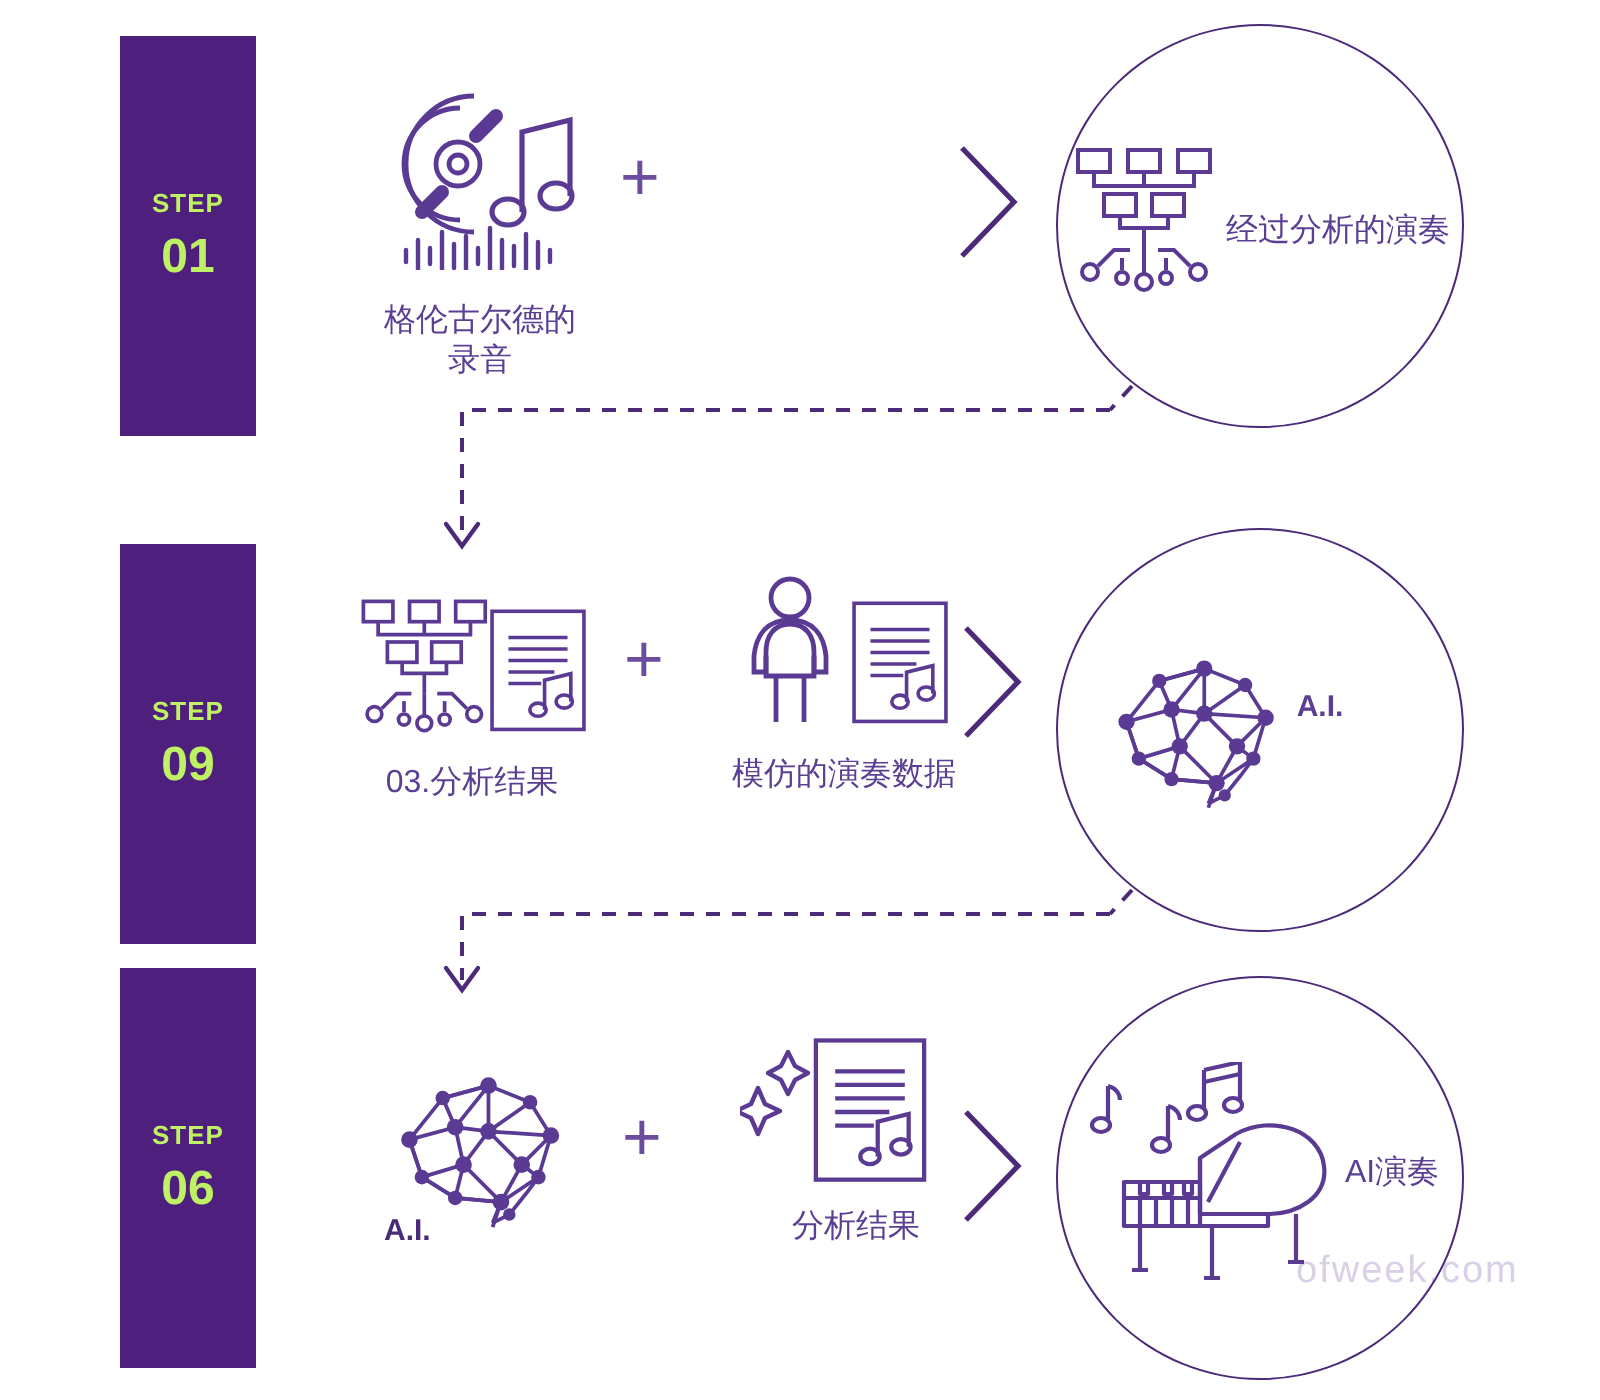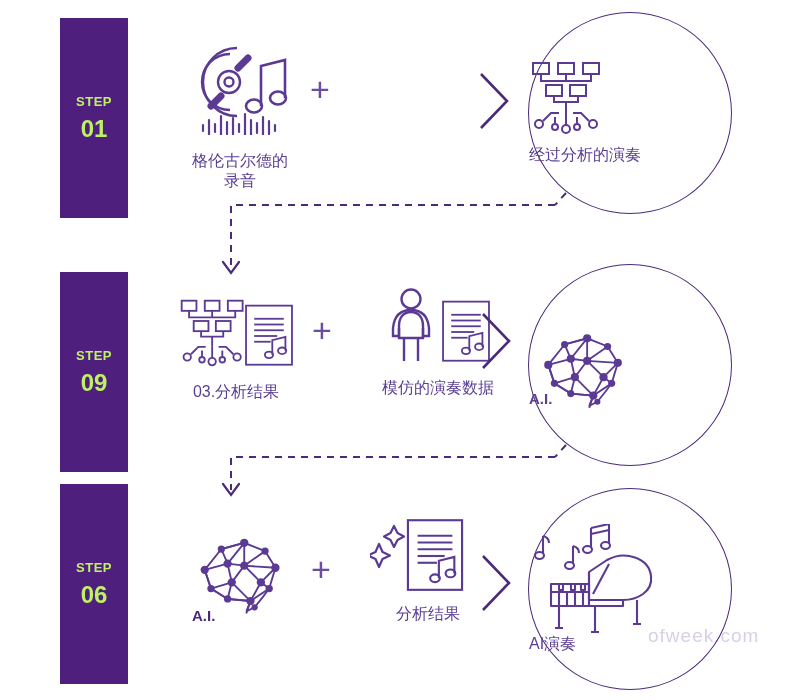--- a/index.html
+++ b/index.html
@@ -56,8 +56,8 @@
     position:absolute;
     border:1.6px solid #4b2a7a;
     border-radius:50%;
-    display:flex;flex-direction:column;
-    align-items:flex-start;justify-content:center;
+    display:flex;flex-direction:row;
+    align-items:center;justify-content:center;
     background:transparent;
   }
   .circle .c-label{

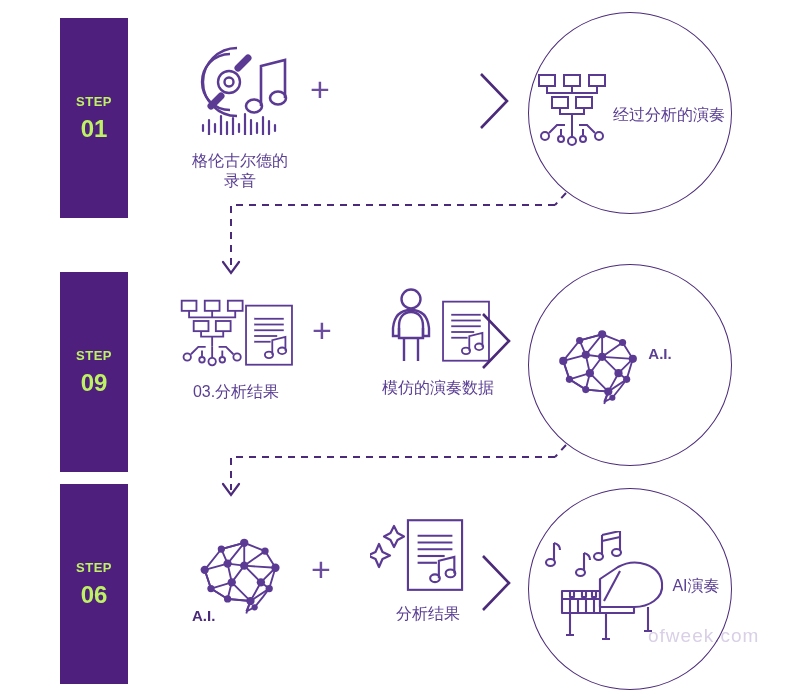--- a/index.html
+++ b/index.html
@@ -218,7 +218,7 @@
 
   <div class="plus" style="left:312px;top:313px;">+</div>
 
-  <div class="item" style="left:368px;top:288px;width:140px;">
+  <div class="item" style="left:352px;top:288px;width:140px;">
     <div class="item-icons" style="align-items:flex-end;">
       <svg width="52" height="76" viewBox="0 0 52 76">
         <g fill="none" stroke="#5b3a94" stroke-width="2.4">

